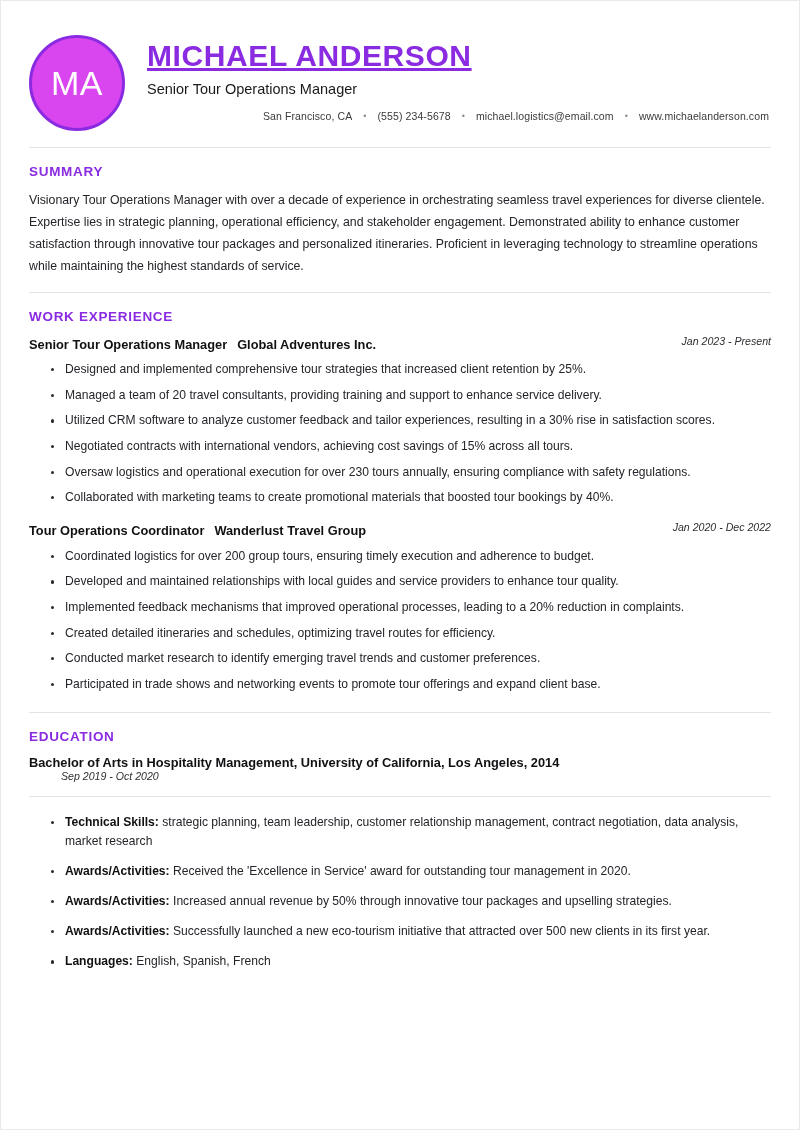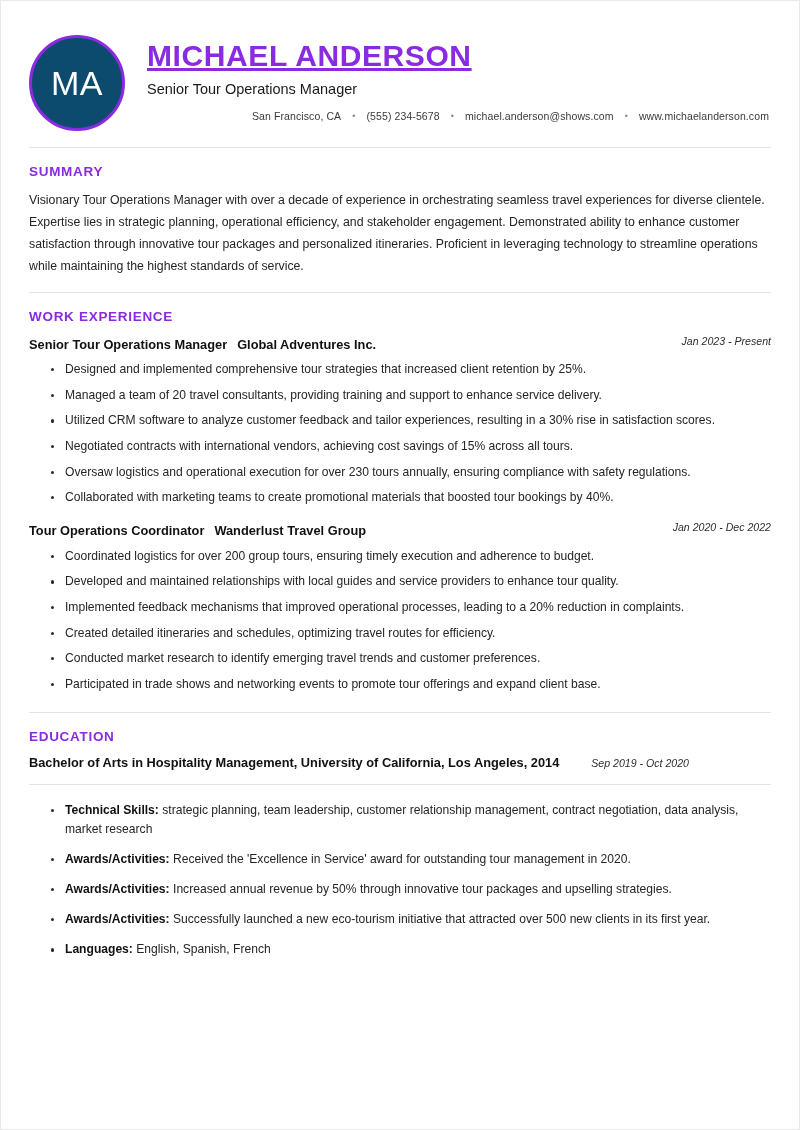--- a/index.html
+++ b/index.html
@@ -37,7 +37,7 @@
     height: 96px;
     min-width: 96px;
     border-radius: 50%;
-    background: #0c4a6e;
+    background: #d946ef;
     border: 3px solid #8a2be2;
     box-sizing: border-box;
     display: flex;

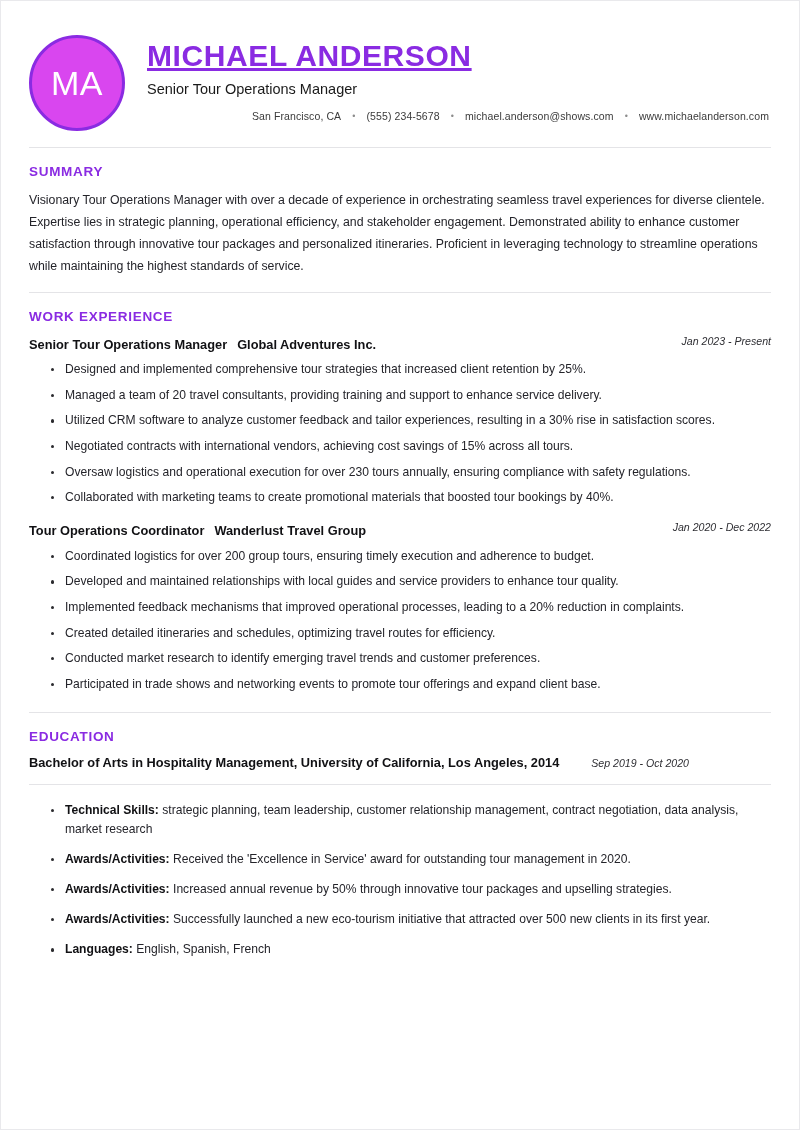--- a/index.html
+++ b/index.html
@@ -216,7 +216,7 @@
         <span class="contact-sep">•</span>
         <span class="contact-item">(555) 234-5678</span>
         <span class="contact-sep">•</span>
-        <span class="contact-item">michael.anderson@shows.com</span>
+        <span class="contact-item">michael.logistics@email.com</span>
         <span class="contact-sep">•</span>
         <span class="contact-item">www.michaelanderson.com</span>
       </div>

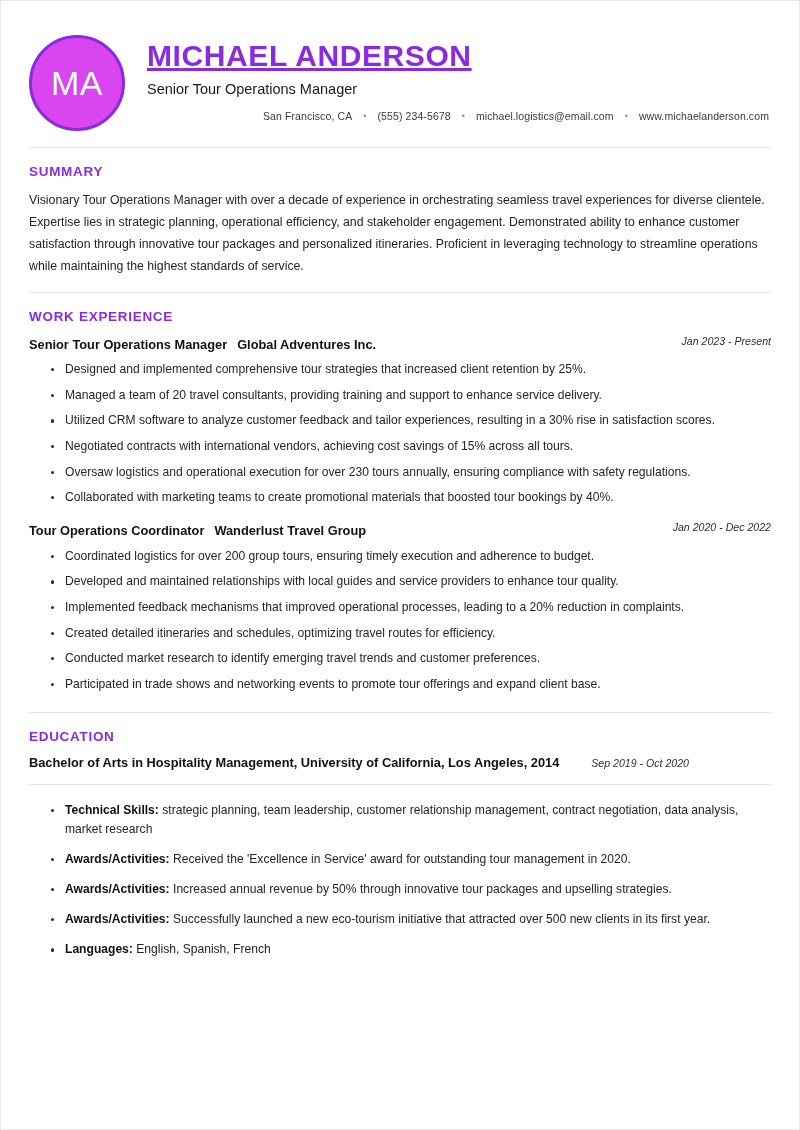--- a/index.html
+++ b/index.html
@@ -176,6 +176,7 @@
     display: flex;
     align-items: baseline;
     justify-content: flex-start;
+    flex-direction: column;
   }
   .edu-degree {
     font-size: 12.8px;

